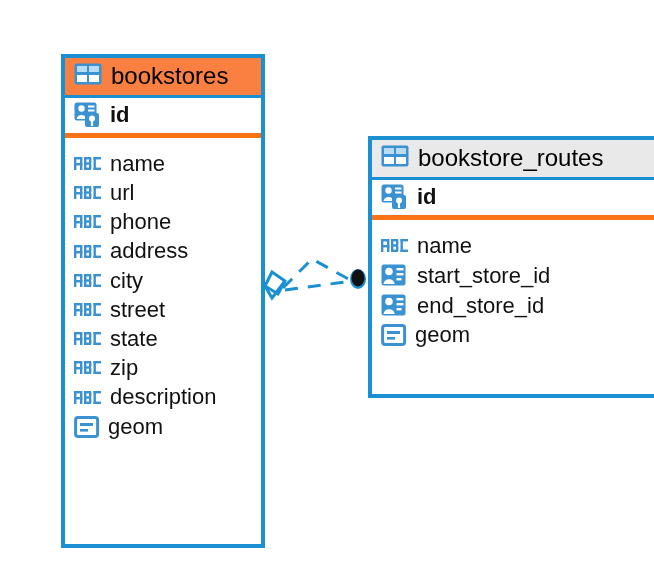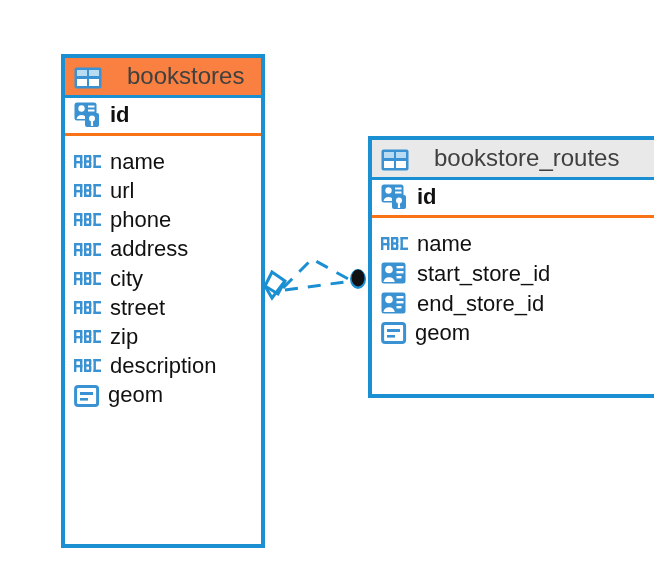--- a/index.html
+++ b/index.html
@@ -33,11 +33,11 @@
 
   .entity-header {
     display: flex;
-    align-items: flex-end;
-    gap: 25px;
+    align-items: flex-start;
+    gap: 9px;
     padding: 5px 9px 6px 9px;
     font-size: 24px;
-    color: #404040;
+    color: #000000;
     line-height: 1.08;
     white-space: nowrap;
   }

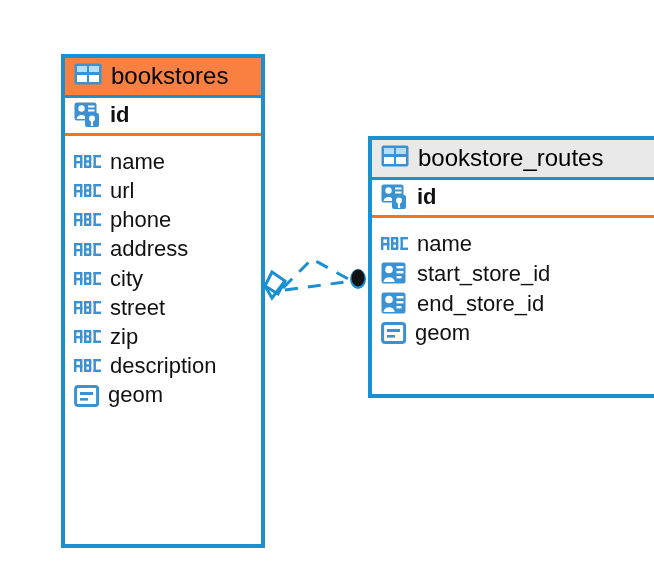--- a/index.html
+++ b/index.html
@@ -46,7 +46,7 @@
 
   .pk-section {
     border-top: 3px solid #1a8fd1;
-    border-bottom: 3px solid #f97316;
+    border-bottom: 5px solid #f97316;
   }
 
   .field-row {

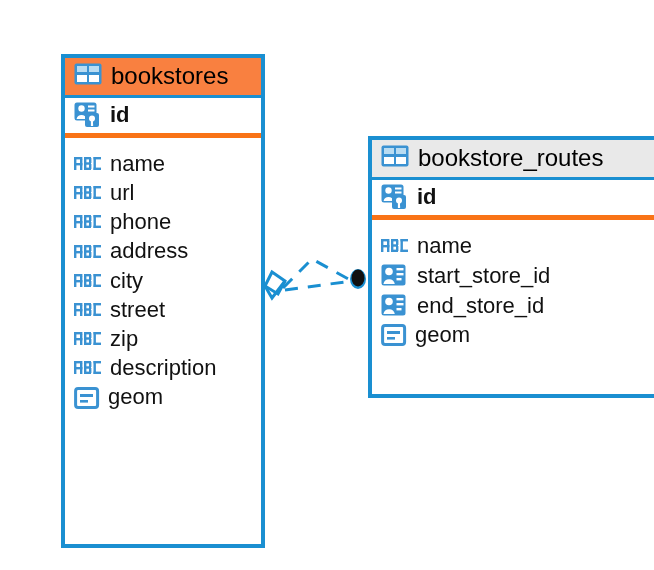--- a/index.html
+++ b/index.html
@@ -287,6 +287,28 @@
         <span class="field-label">street</span>
       </div>
 
+      <div class="field-row">
+        <span class="icn icn-abc">
+          <svg viewBox="0 0 28 18" xmlns="http://www.w3.org/2000/svg">
+            <g fill="#3a92d2">
+              <rect x="0" y="4" width="2.4" height="11"></rect>
+                <rect x="6" y="4" width="2.4" height="11"></rect>
+              <rect x="0" y="2" width="8.4" height="2.4"></rect>
+                <rect x="0" y="8" width="8.4" height="2.4"></rect>
+              <rect x="10" y="2" width="2.4" height="13"></rect>
+              <rect x="10" y="2" width="7" height="2.4"></rect>
+                <rect x="10" y="7.3" width="7" height="2.4"></rect>
+              <rect x="10" y="12.6" width="7" height="2.4"></rect>
+              <rect x="15" y="3" width="2.4" height="5"></rect>
+                <rect x="15" y="9" width="2.4" height="5"></rect>
+              <rect x="19.5" y="2" width="7.5" height="2.4"></rect>
+              <rect x="19.5" y="2" width="2.4" height="13"></rect>
+              <rect x="19.5" y="12.6" width="7.5" height="2.4"></rect>
+            </g>
+          </svg>
+        </span>
+        <span class="field-label">state</span>
+      </div>
 
       <div class="field-row">
         <span class="icn icn-abc">

